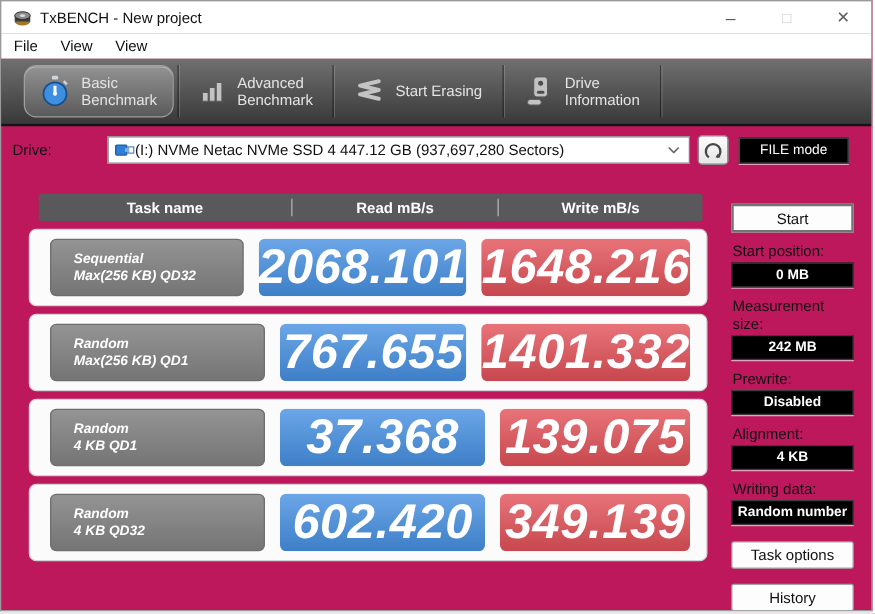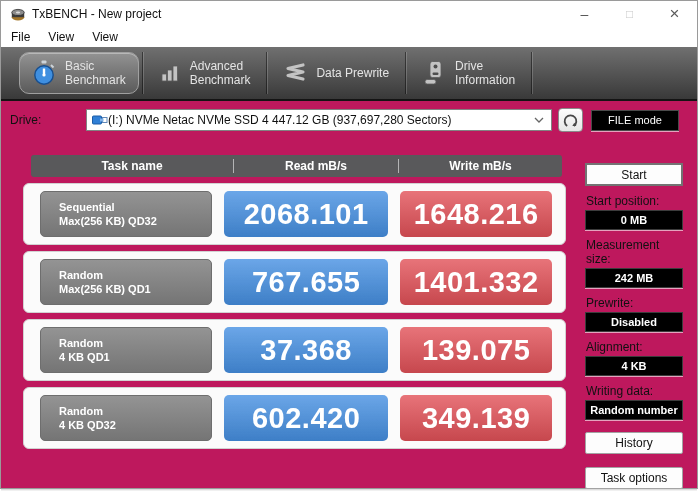--- a/index.html
+++ b/index.html
@@ -152,7 +152,7 @@
         </svg>
       </span>
       <span>
-        <div>Data Prewrite</div>
+        <div>Start Erasing</div>
           <div></div>
       </span>
     </div>

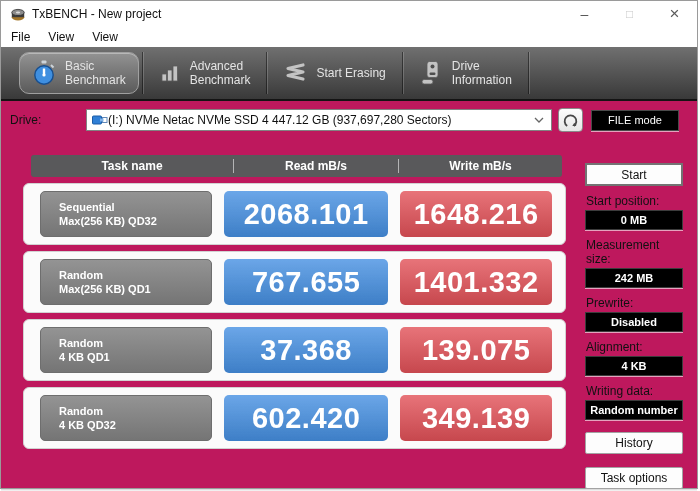--- a/index.html
+++ b/index.html
@@ -62,7 +62,7 @@
 
   .row-card { width:543px; height:62px; background:#fbfbfb; border:1px solid #d2d2d2;
               border-radius:6px; margin-bottom:6px; display:flex; align-items:center;
-              padding:0 13px 0 16px; gap:12px; }
+              padding:0 13px 0 16px; gap:12px;font-style:italic; }
   .task-chip { width:172px; height:46px; border-radius:5px; border:1px solid #6e6e6e;
                background:linear-gradient(rgba(255,255,255,.14), rgba(0,0,0,.10)), var(--task-chip,#828282);
                color:#fff; font-size:11px; font-weight:bold; line-height:1.3;

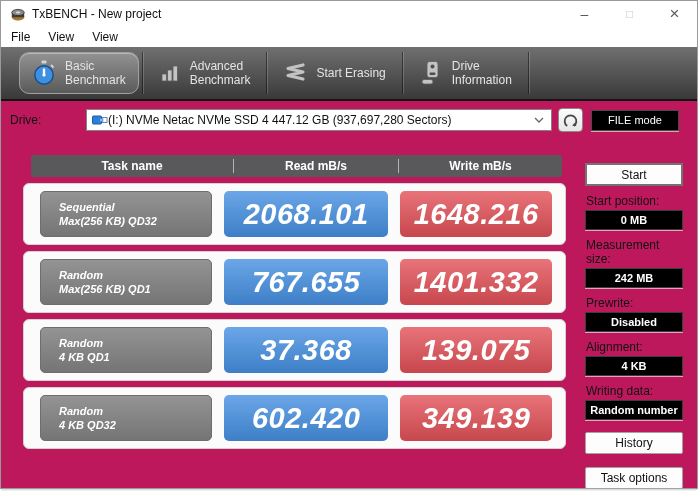--- a/index.html
+++ b/index.html
@@ -67,7 +67,7 @@
                background:linear-gradient(rgba(255,255,255,.14), rgba(0,0,0,.10)), var(--task-chip,#828282);
                color:#fff; font-size:11px; font-weight:bold; line-height:1.3;
                display:flex; flex-direction:column; justify-content:center; padding-left:18px; }
-  .value-badge { height:46px; border-radius:5px; color:#fff; font-weight:bold; font-size:29px;
+  .value-badge { height:46px; border-radius:5px; color:#fff; font-weight:bold; font-size:39px;
                  letter-spacing:.5px; display:flex; align-items:center; justify-content:center; }
   .value-read  { flex:1.04; background:linear-gradient(rgba(255,255,255,.20), rgba(0,0,0,.12)), var(--read-badge,#4690e2); }
   .value-write { flex:0.96; background:linear-gradient(rgba(255,255,255,.20), rgba(0,0,0,.12)), var(--write-badge,#e25158); }

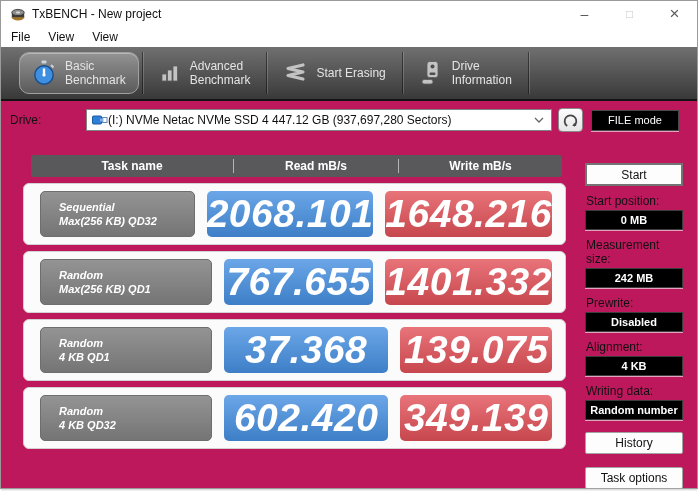--- a/index.html
+++ b/index.html
@@ -264,8 +264,8 @@
       <div class="setting-label">Writing data:</div>
       <div class="value-box">Random number</div>
 
+      <div class="side-btn task-options">Task options</div>
       <div class="side-btn history">History</div>
-      <div class="side-btn task-options">Task options</div>
     </div>
   </div>
 

